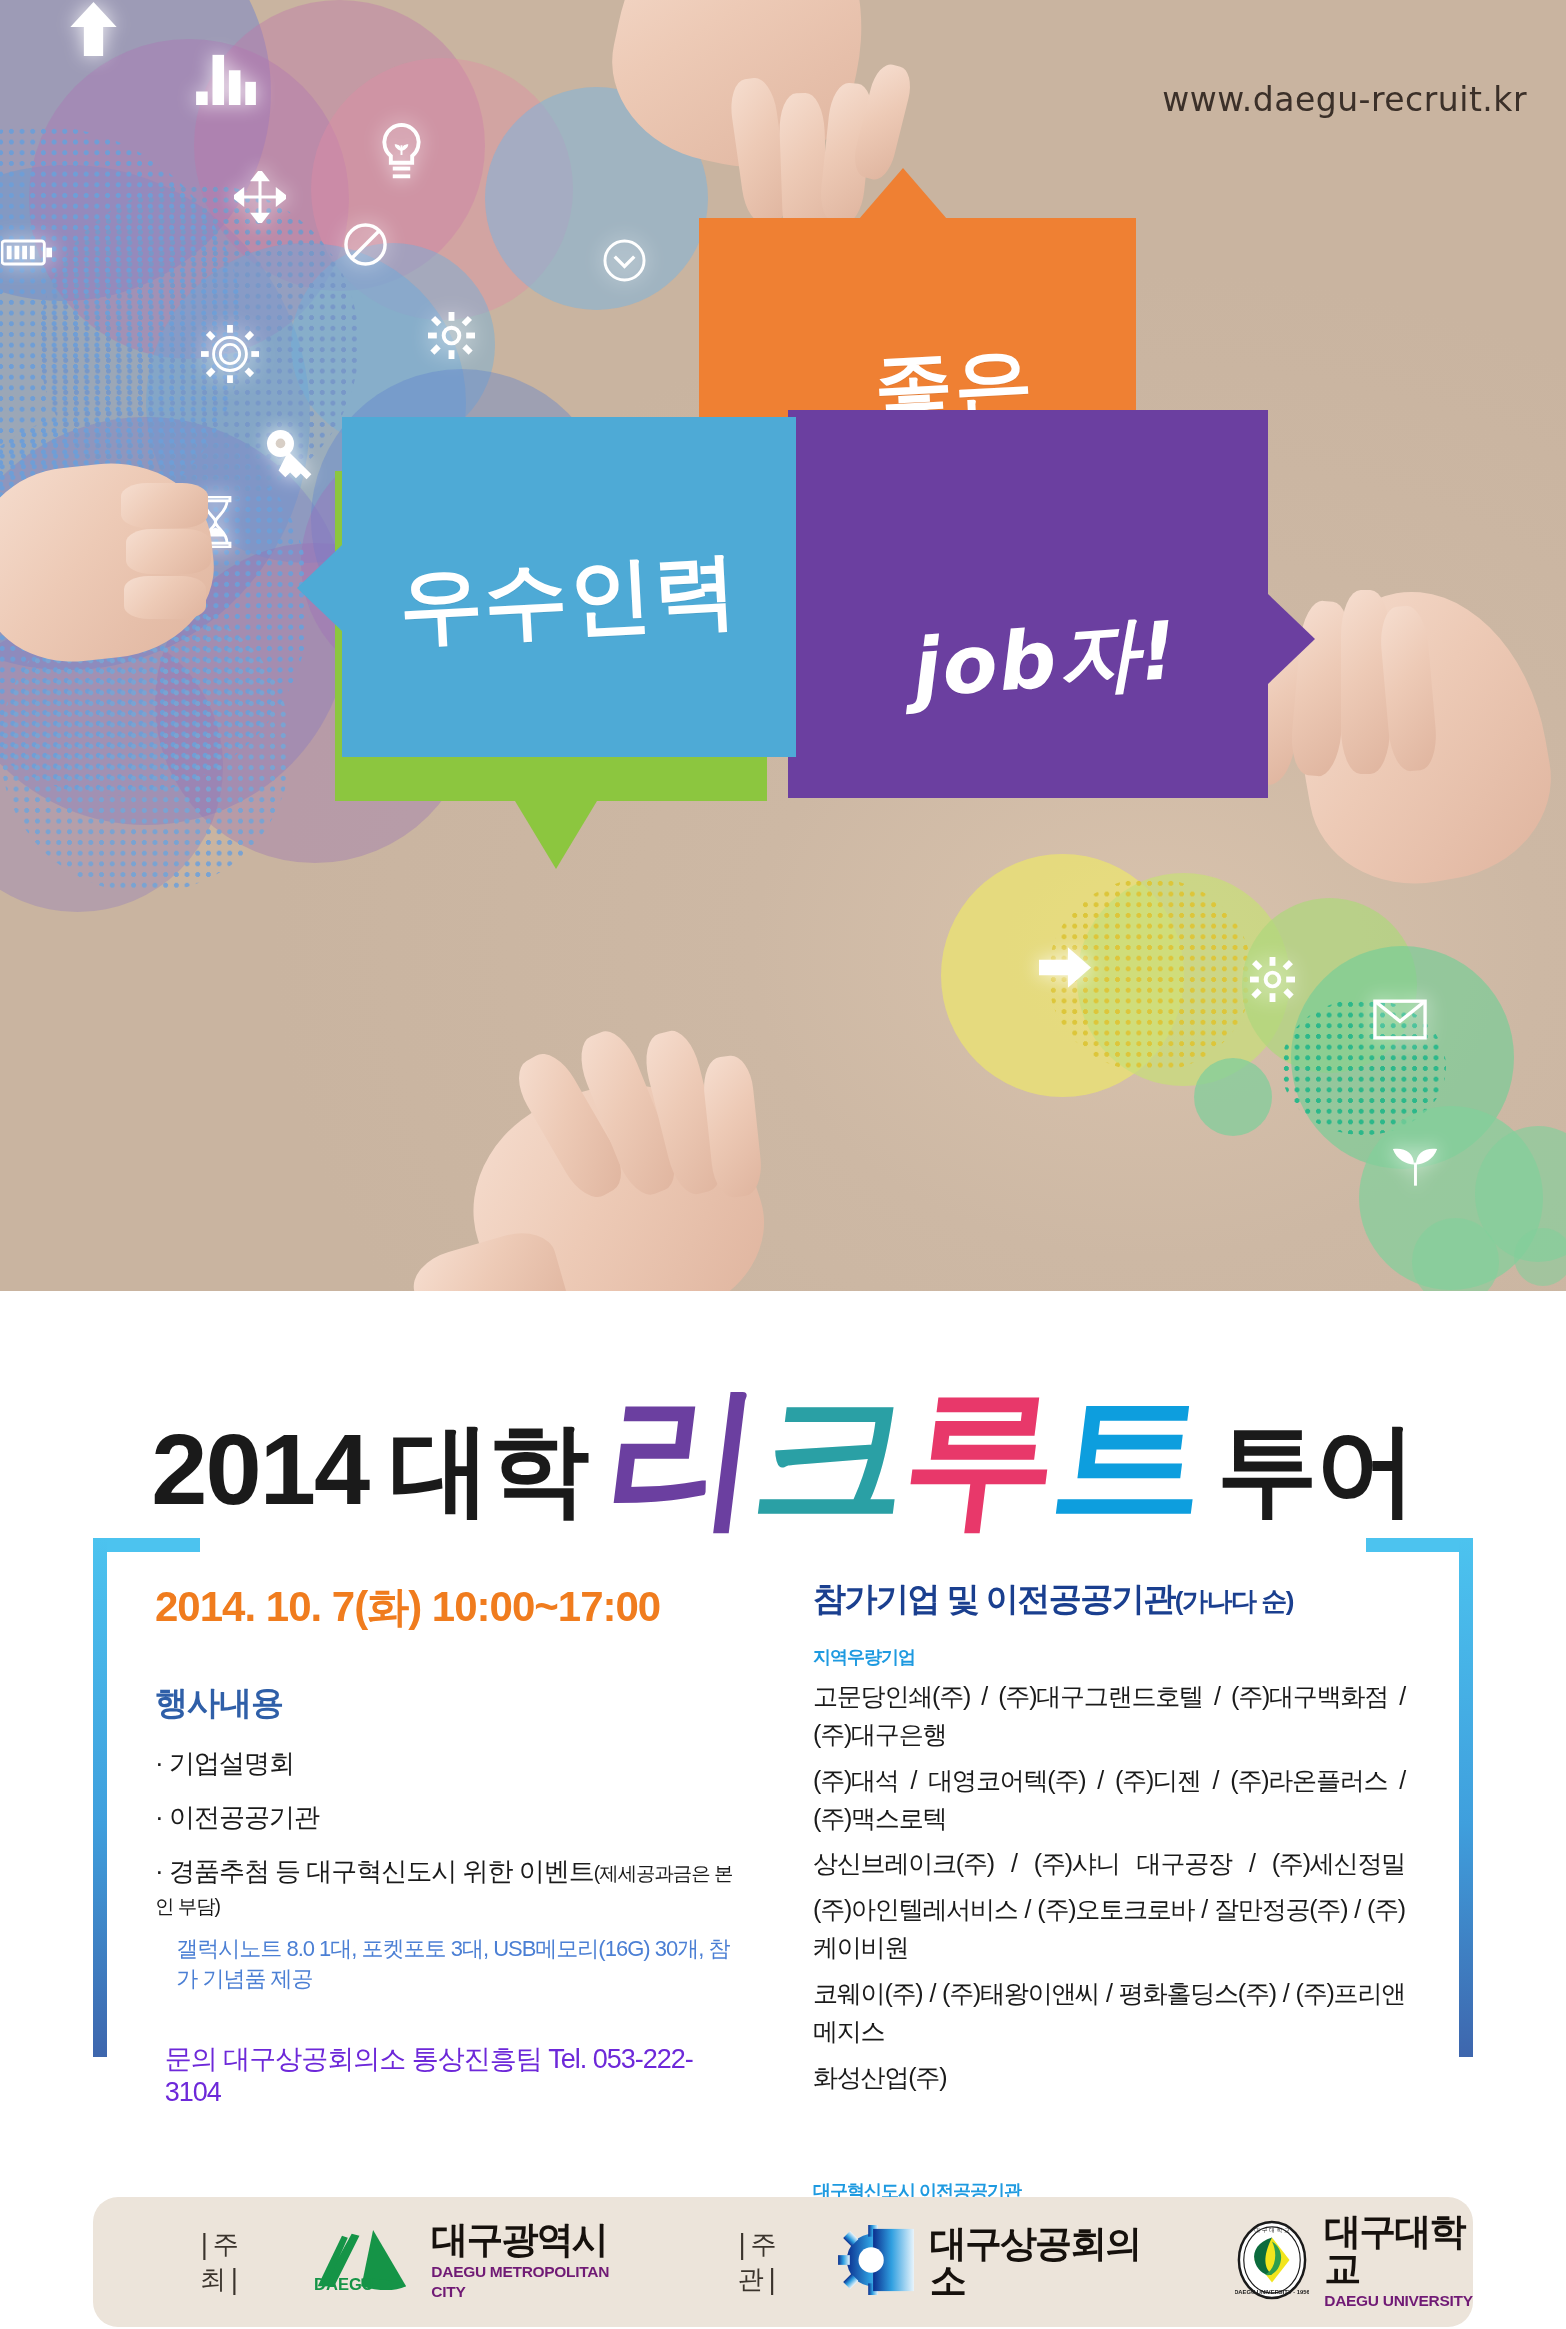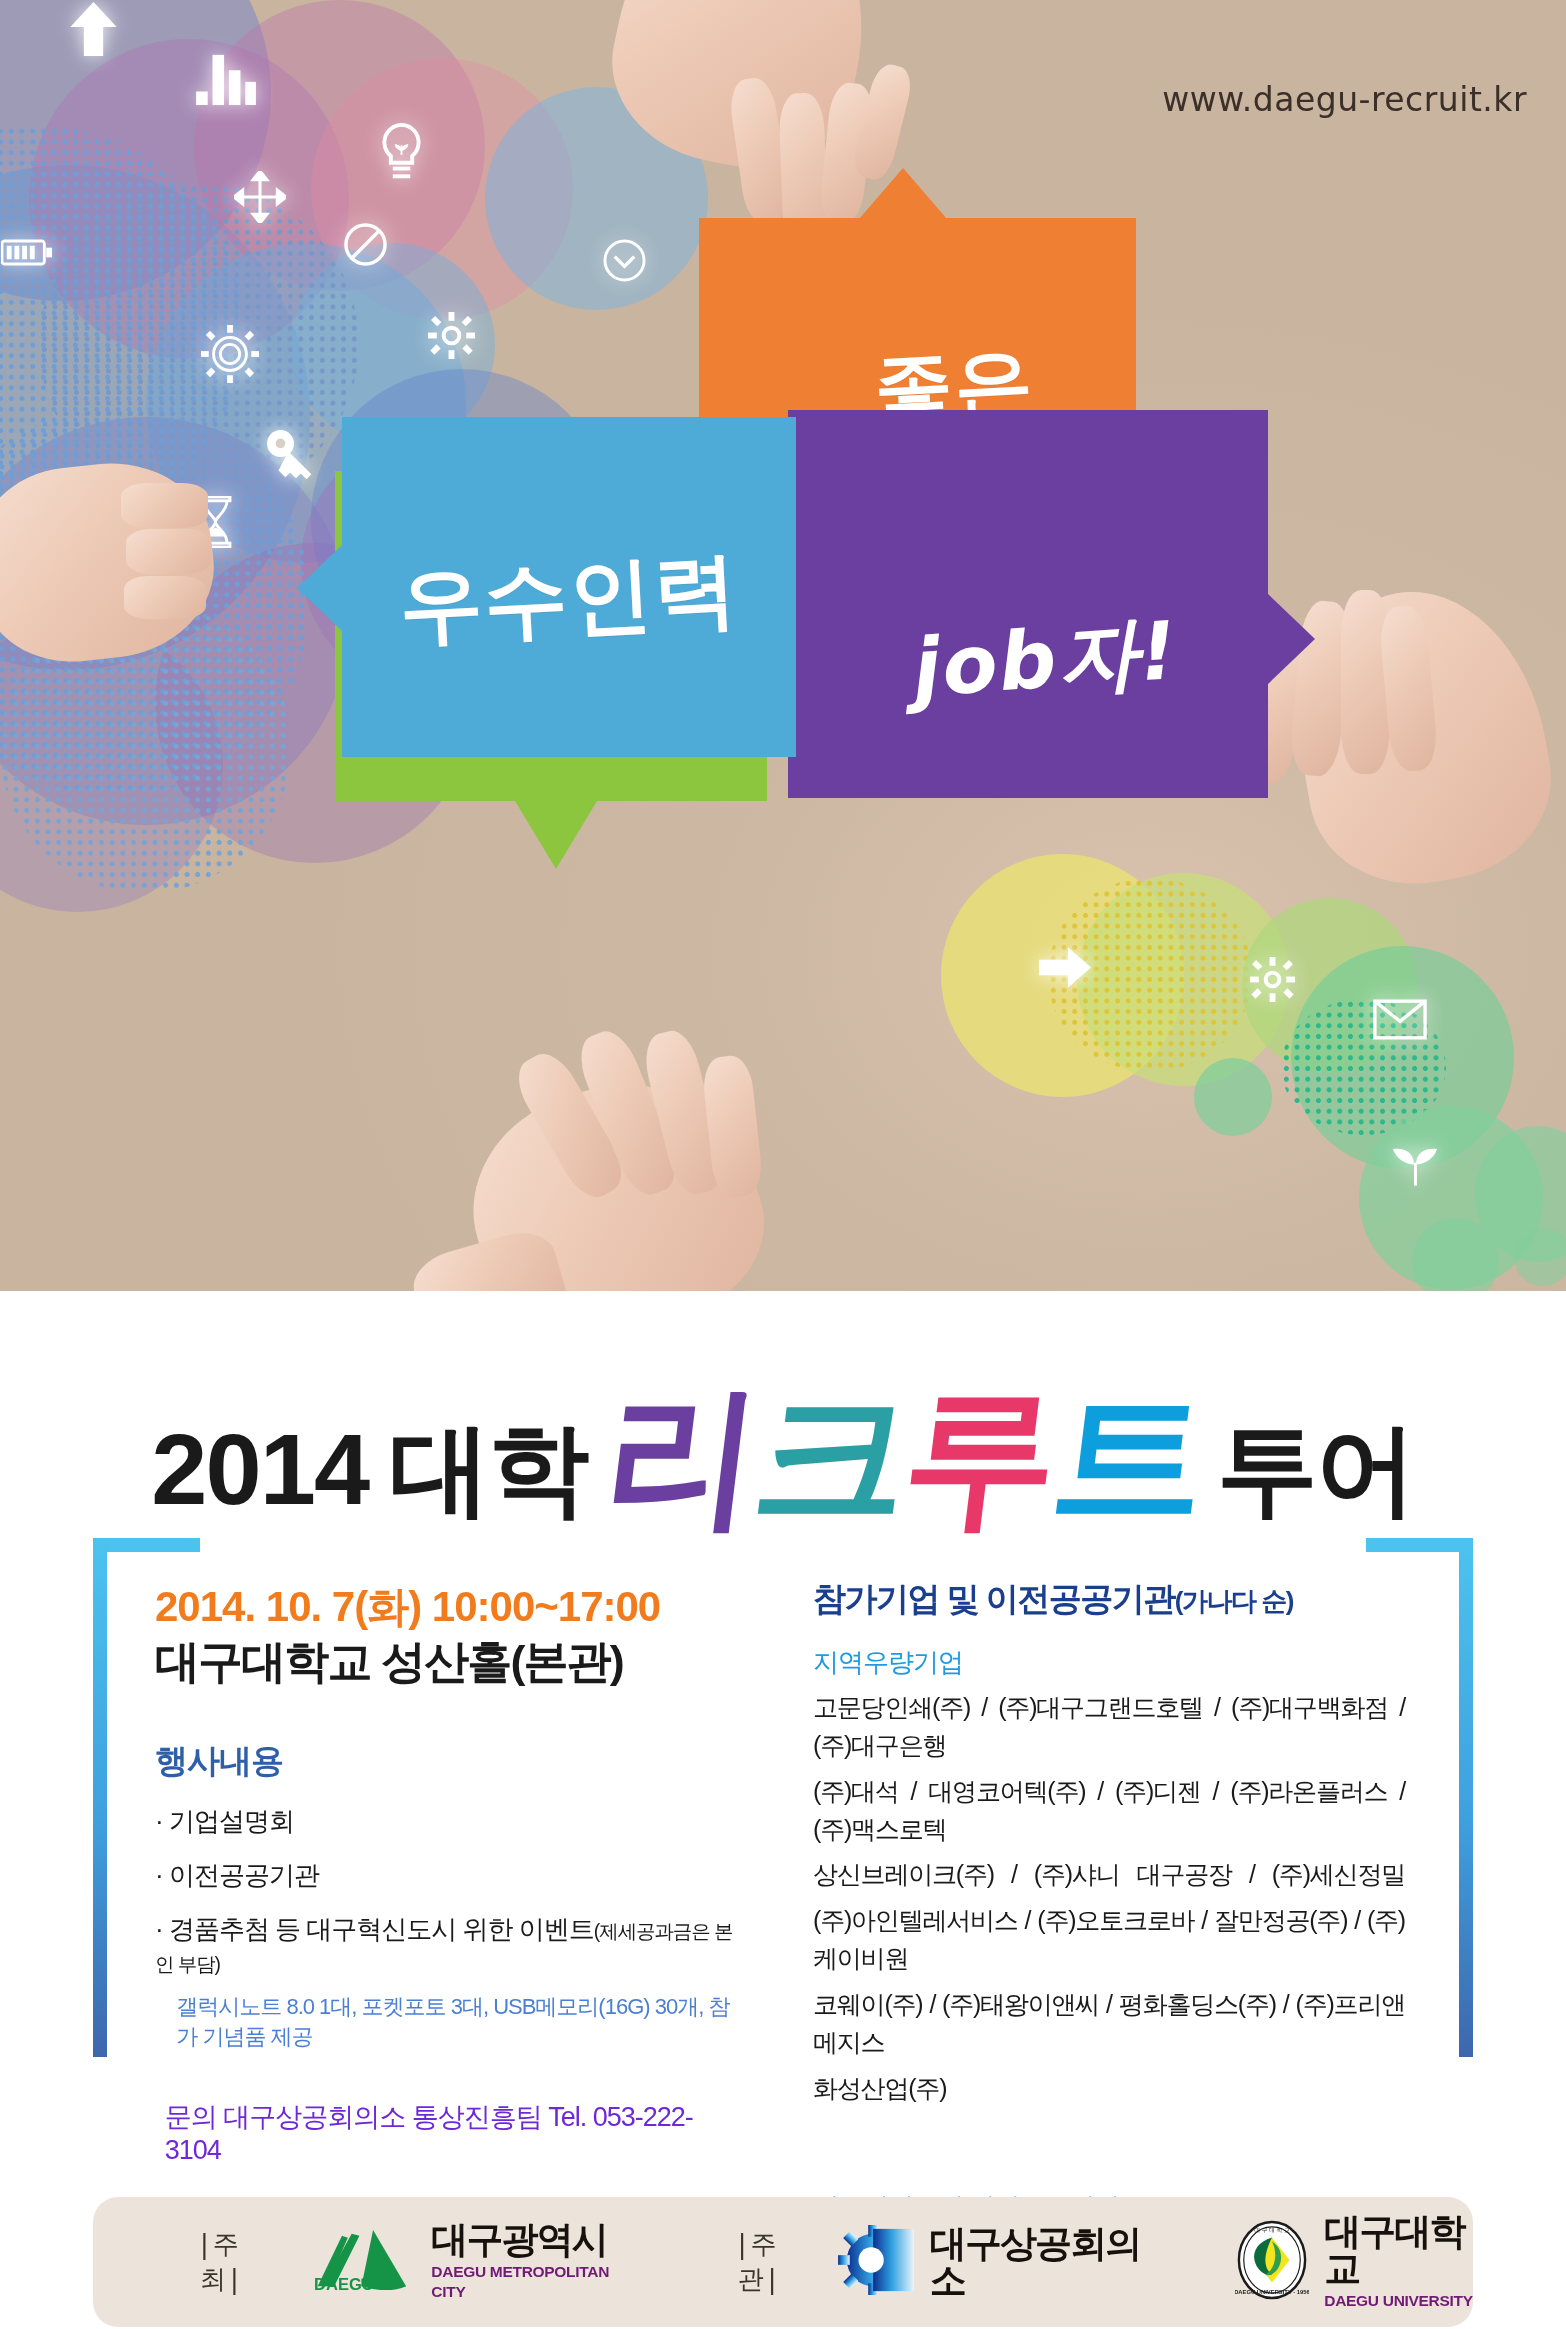--- a/index.html
+++ b/index.html
@@ -409,7 +409,6 @@
 
     <div id="left-col">
       <div id="date-line">2014. 10. 7(화) 10:00~17:00</div>
-      <div id="venue-line">대구대학교  성산홀(본관)</div>
 
       <div id="evt-head">행사내용</div>
 

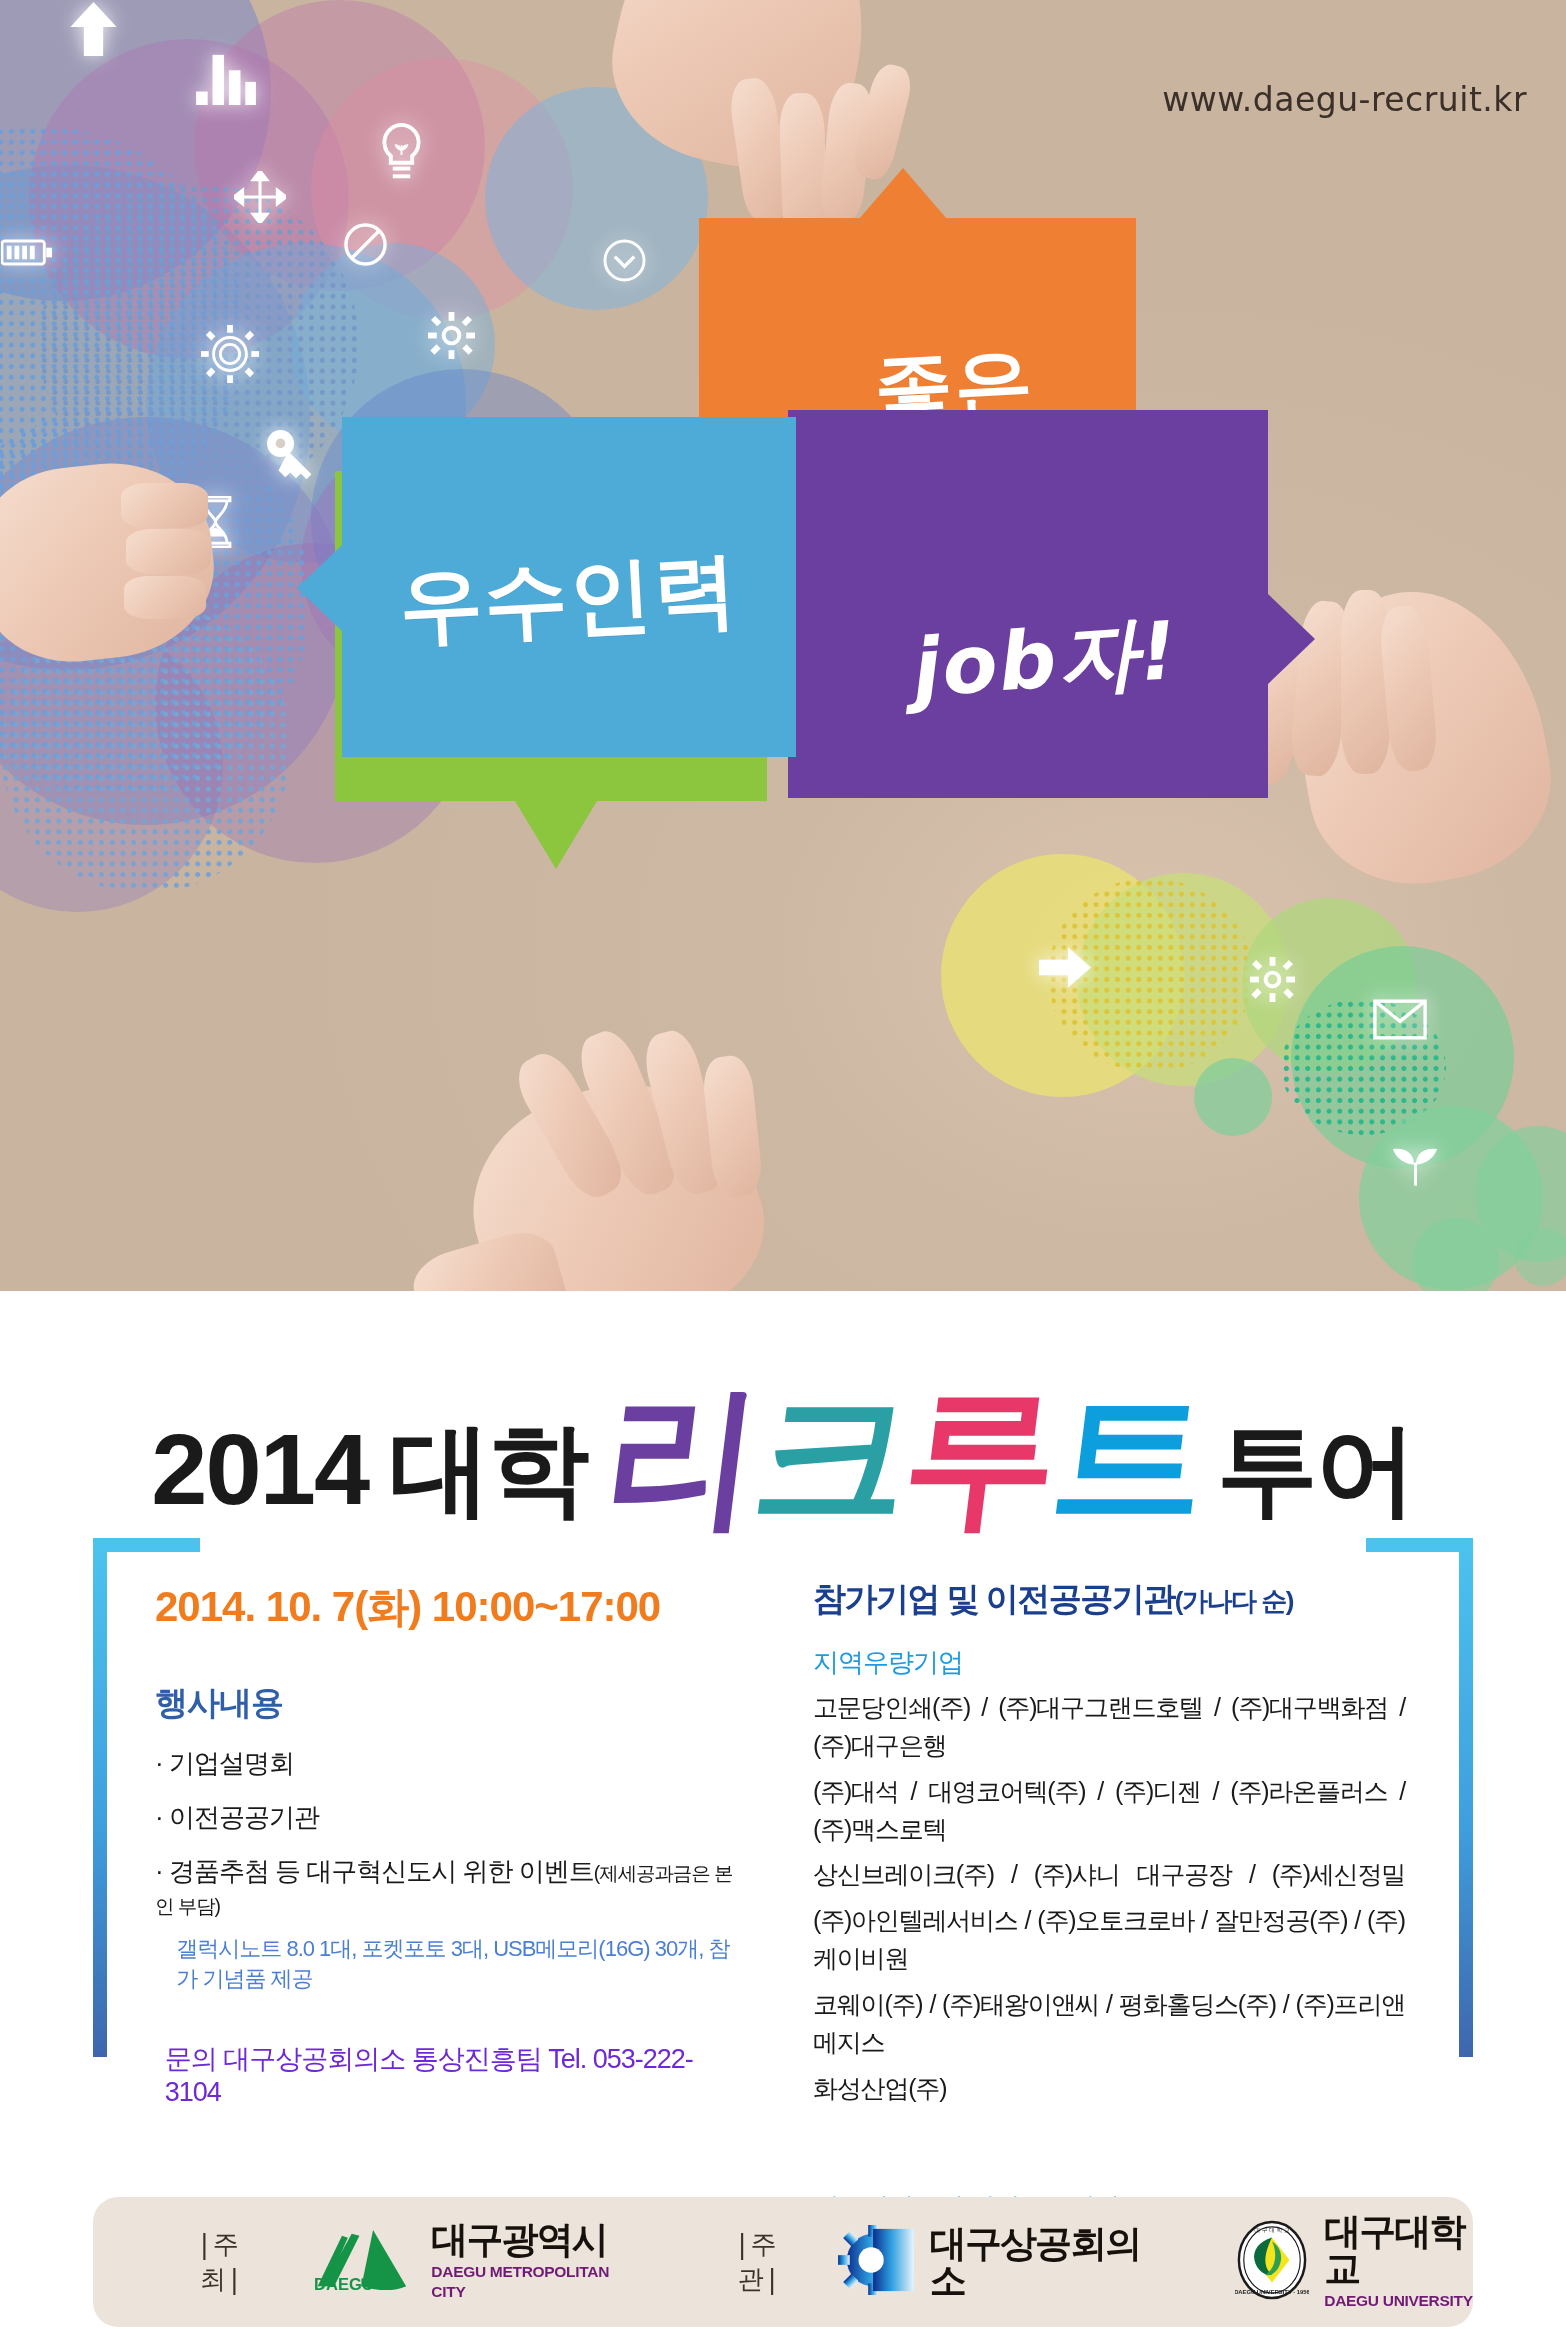--- a/index.html
+++ b/index.html
@@ -122,7 +122,7 @@
   #right-col { position:absolute; left:813px; top:39px; width:592px; }
   #comp-head { color:#1a3f8f; font-size:33px; font-weight:bold; letter-spacing:-1.5px; }
   #comp-head .small { font-size:26px; }
-  .sub-head { color:#1e9ae0; font-size:26px; font-weight:normal; margin-top:23px; letter-spacing:-1px; }
+  .sub-head { color:#1e9ae0; font-size:18px; font-weight:bold; margin-top:23px; letter-spacing:-1px; }
   .comp-list { color:#1a1a1a; font-size:25px; line-height:1.52; margin-top:7.8px;
                letter-spacing:-1.2px; text-align:justify; text-align-last:justify; }
   .comp-list.nojust { text-align:left; text-align-last:left; }

